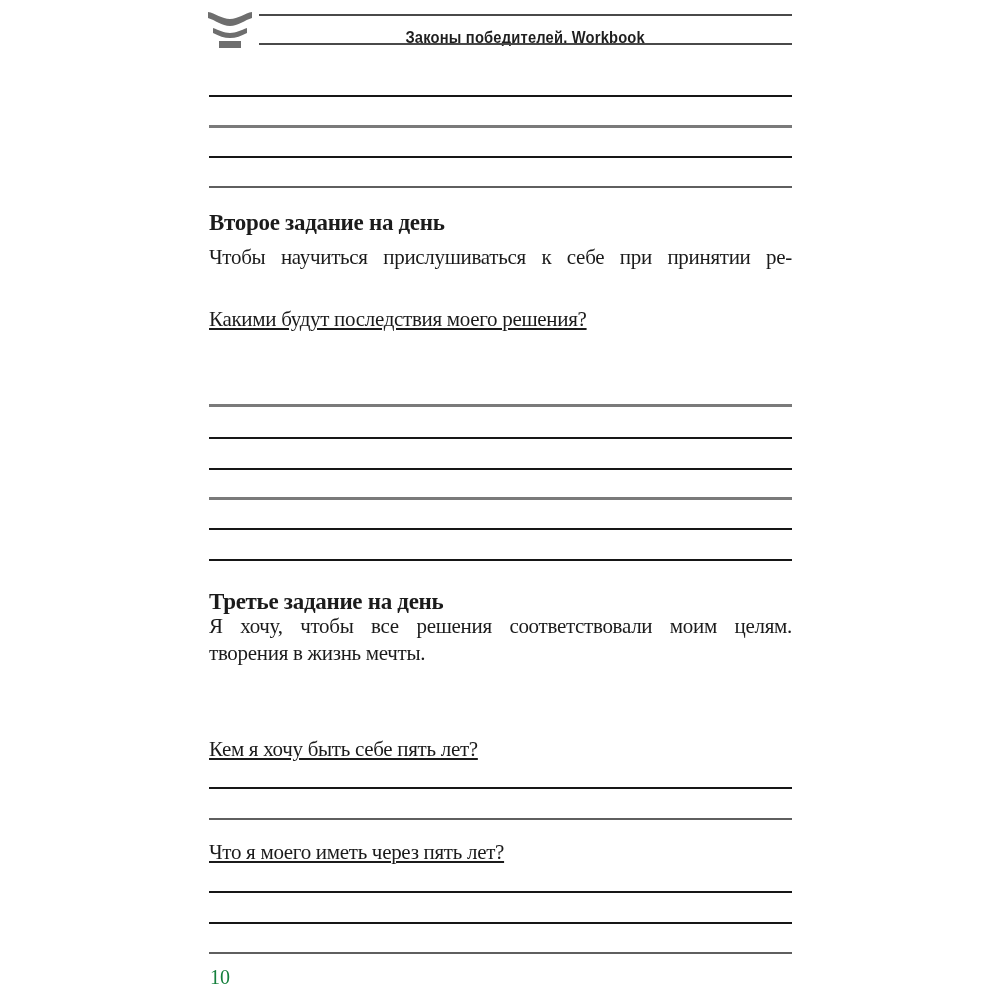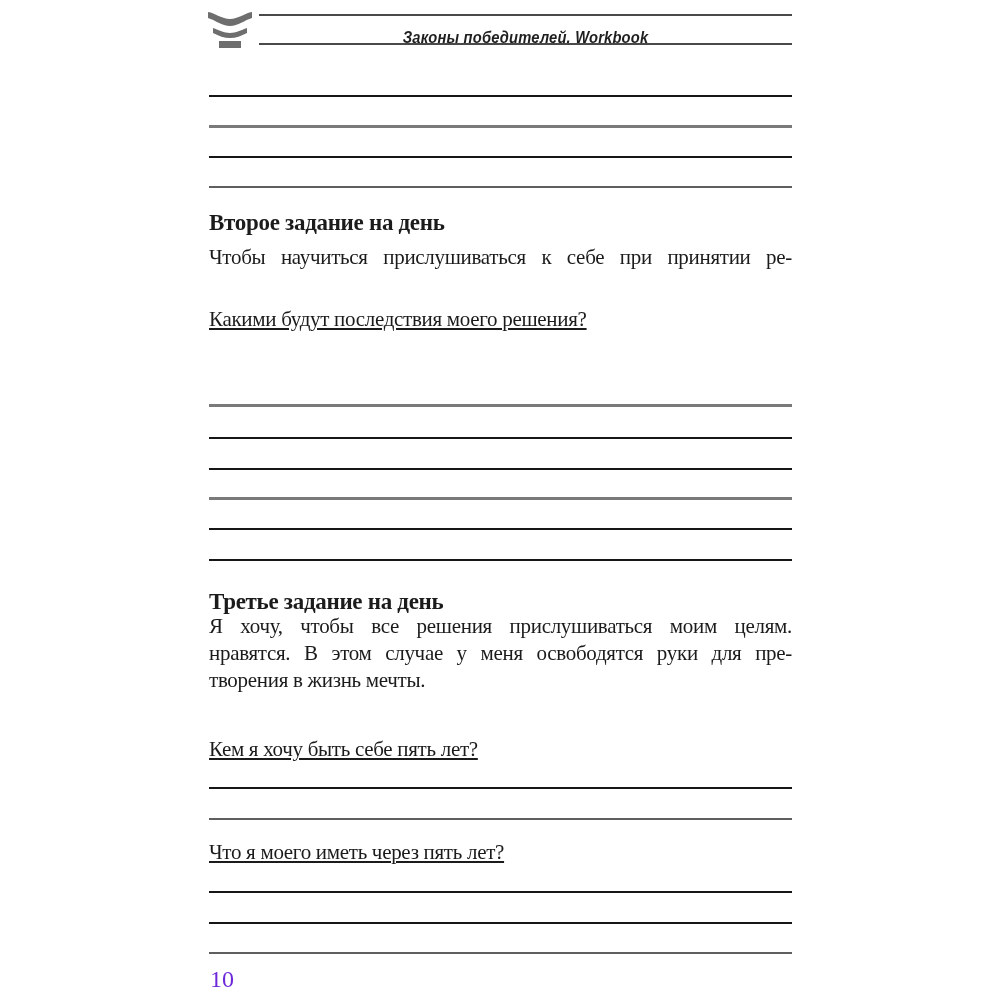--- a/index.html
+++ b/index.html
@@ -43,7 +43,6 @@
     display: flex;
     align-items: center;
     justify-content: center;
-    font-style: italic;
   }
   .head-title {
     font-family: "Liberation Sans", sans-serif;

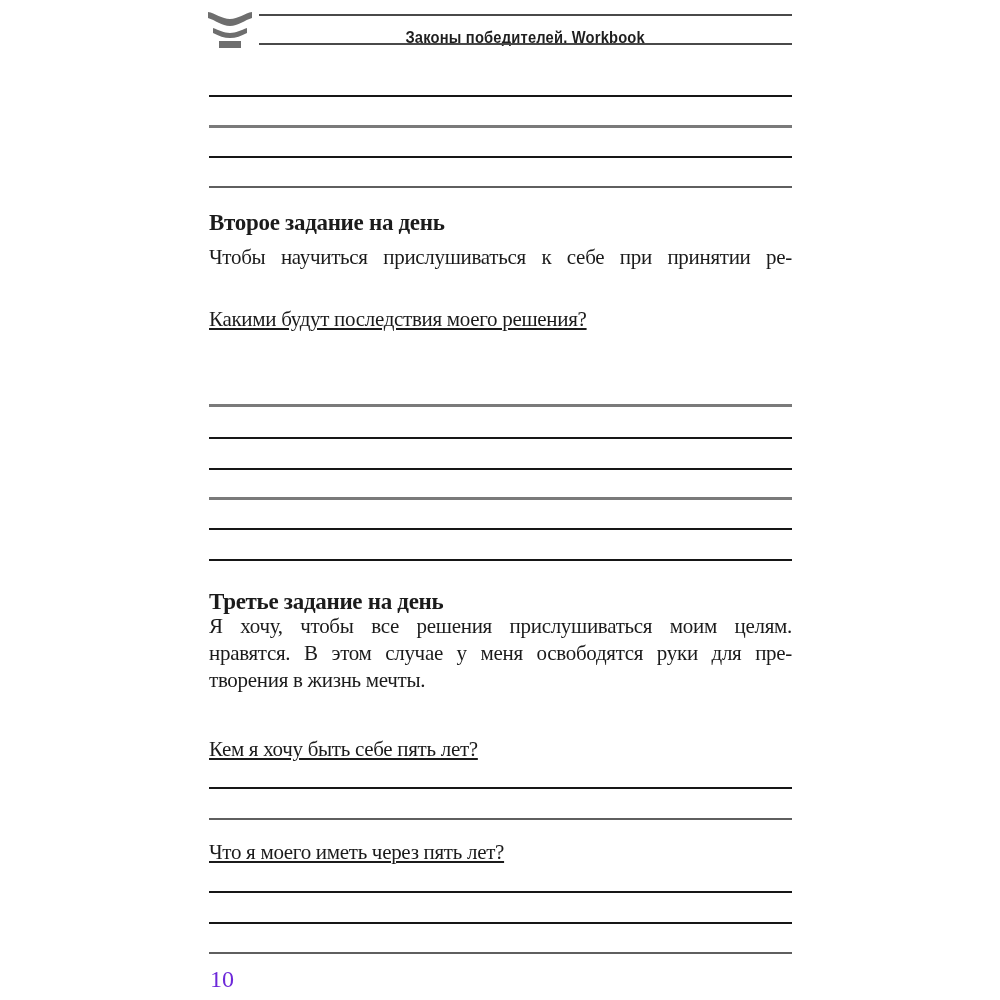--- a/index.html
+++ b/index.html
@@ -144,7 +144,7 @@
   <div class="tblock heading" style="top:587px">Третье задание на день</div>
 
   <div class="tblock para3" style="top:613px">
-    <div class="body-line">Я хочу, чтобы все решения прислушиваться моим целям.</div>
+    <div class="body-line">Я хочу, чтобы все решения соответствовали моим целям.</div>
     <div class="body-line">нравятся. В этом случае у меня освободятся руки для пре-</div>
     <div class="body-line last">творения в жизнь мечты.</div>
   </div>

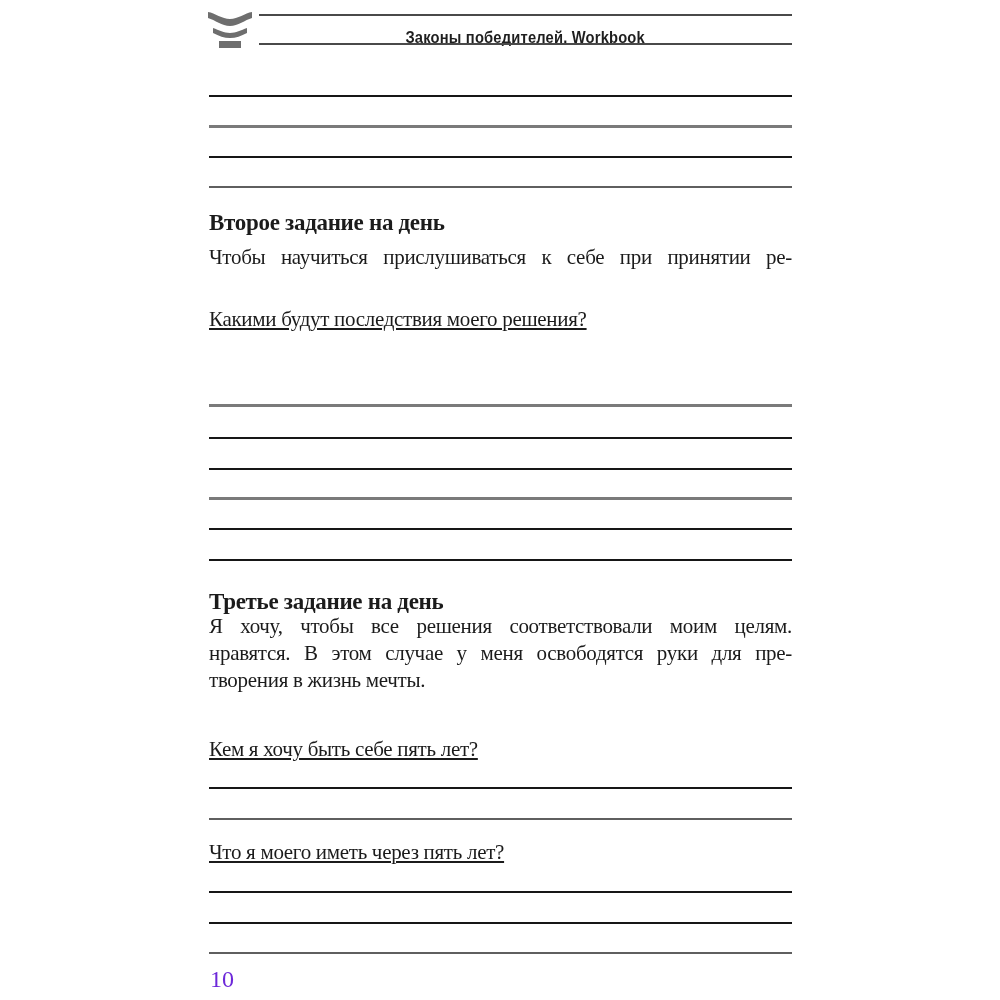--- a/index.html
+++ b/index.html
@@ -145,7 +145,6 @@
 
   <div class="tblock para3" style="top:613px">
     <div class="body-line">Я хочу, чтобы все решения соответствовали моим целям.</div>
-    <div class="body-line">нравятся. В этом случае у меня освободятся руки для пре-</div>
     <div class="body-line last">творения в жизнь мечты.</div>
   </div>
 

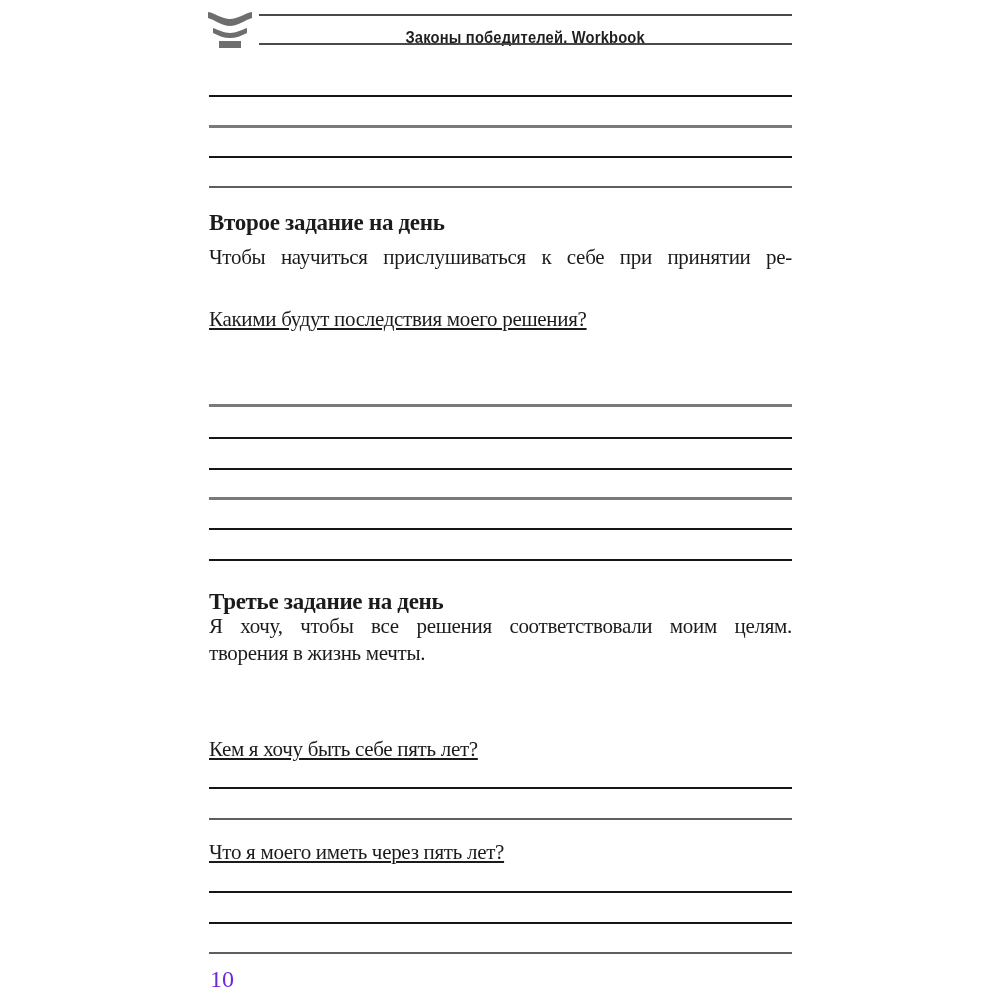--- a/index.html
+++ b/index.html
@@ -100,8 +100,8 @@
     position: absolute;
     left: 210px;
     top: 966px;
-    font-size: 24px;
-    color: #6d28d9;
+    font-size: 20px;
+    color: #15803d;
   }
 </style>
 </head>

